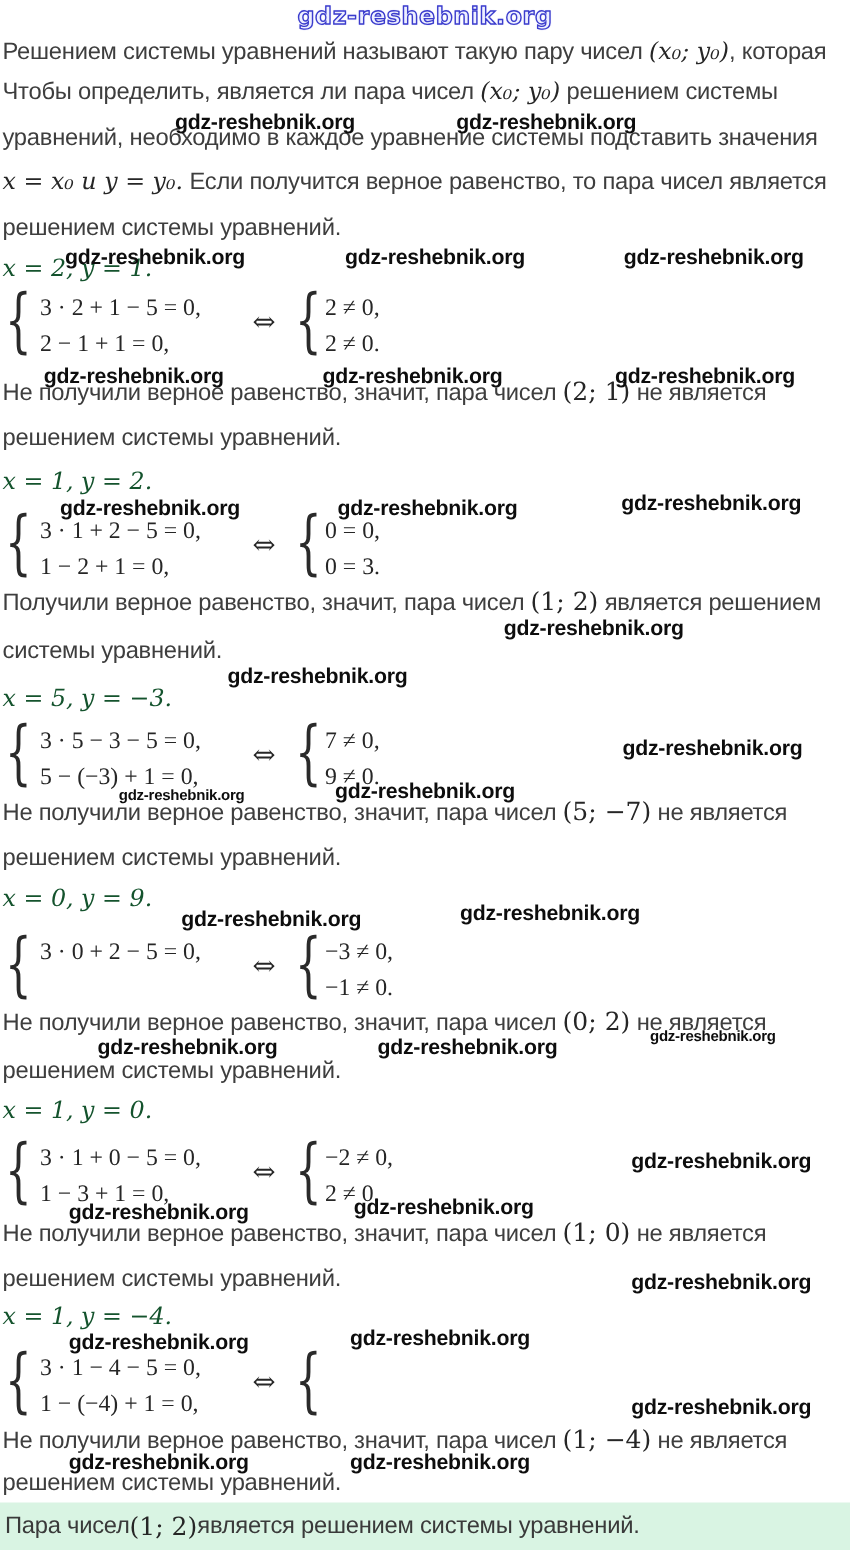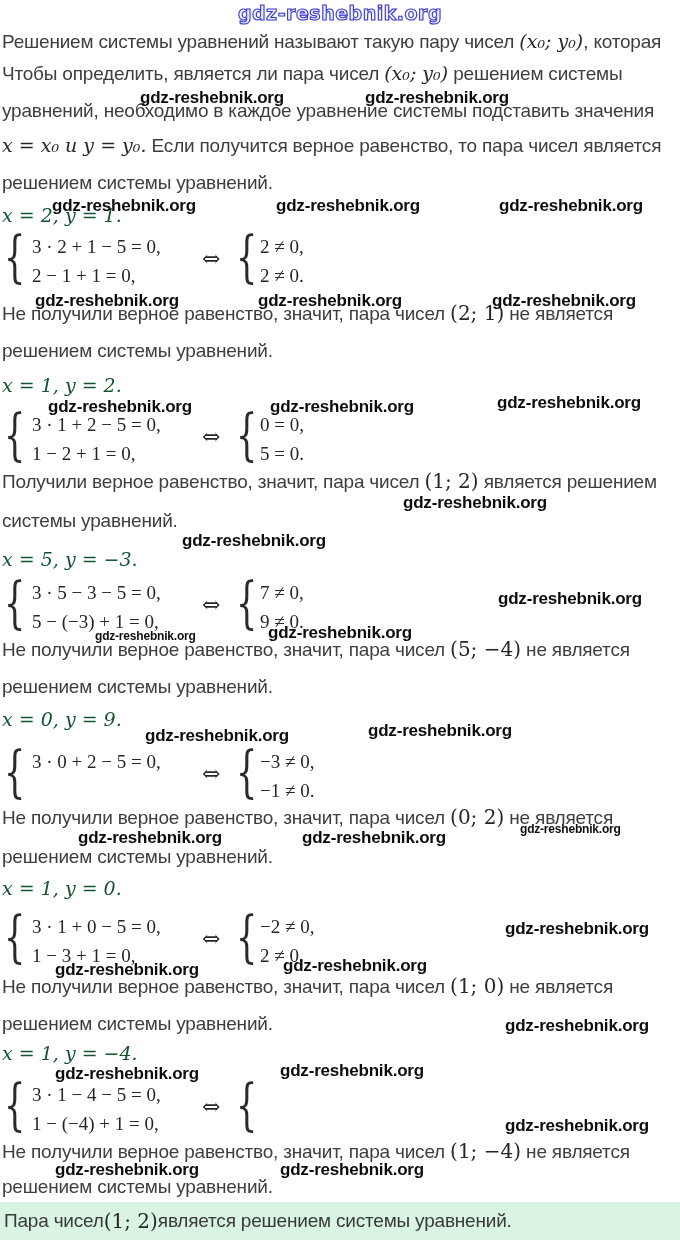--- a/index.html
+++ b/index.html
@@ -67,7 +67,7 @@
     <span class="brace" style="left:234px">{</span>
     <div class="col" style="left:258px">
       <div>0 = 0,</div>
-      <div>5 = 0.</div>
+      <div>0 = 3.</div>
     </div>
   </div>
   <div class="c sans" style="top:470px"><span>Получили верное равенство, значит, пара чисел </span><span class="pair">(1; 2)</span><span> является решением</span></div>

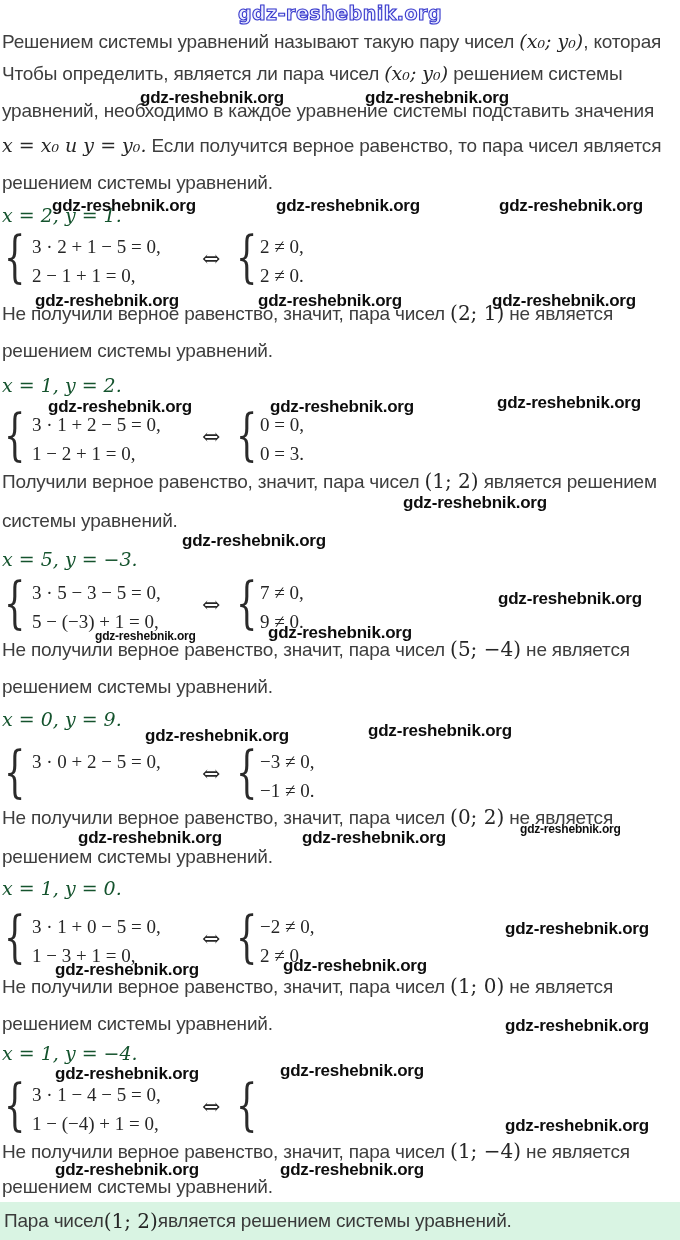--- a/index.html
+++ b/index.html
@@ -87,7 +87,7 @@
       <div>9 ≠ 0.</div>
     </div>
   </div>
-  <div class="c sans" style="top:638px"><span>Не получили верное равенство, значит, пара чисел </span><span class="pair">(5; −4)</span><span> не является</span></div>
+  <div class="c sans" style="top:638px"><span>Не получили верное равенство, значит, пара чисел </span><span class="pair">(5; −7)</span><span> не является</span></div>
   <div class="c sans" style="top:676px">решением системы уравнений.</div>
 
   <div class="c hdr" style="top:708px">x = 0, y = 9.</div>

